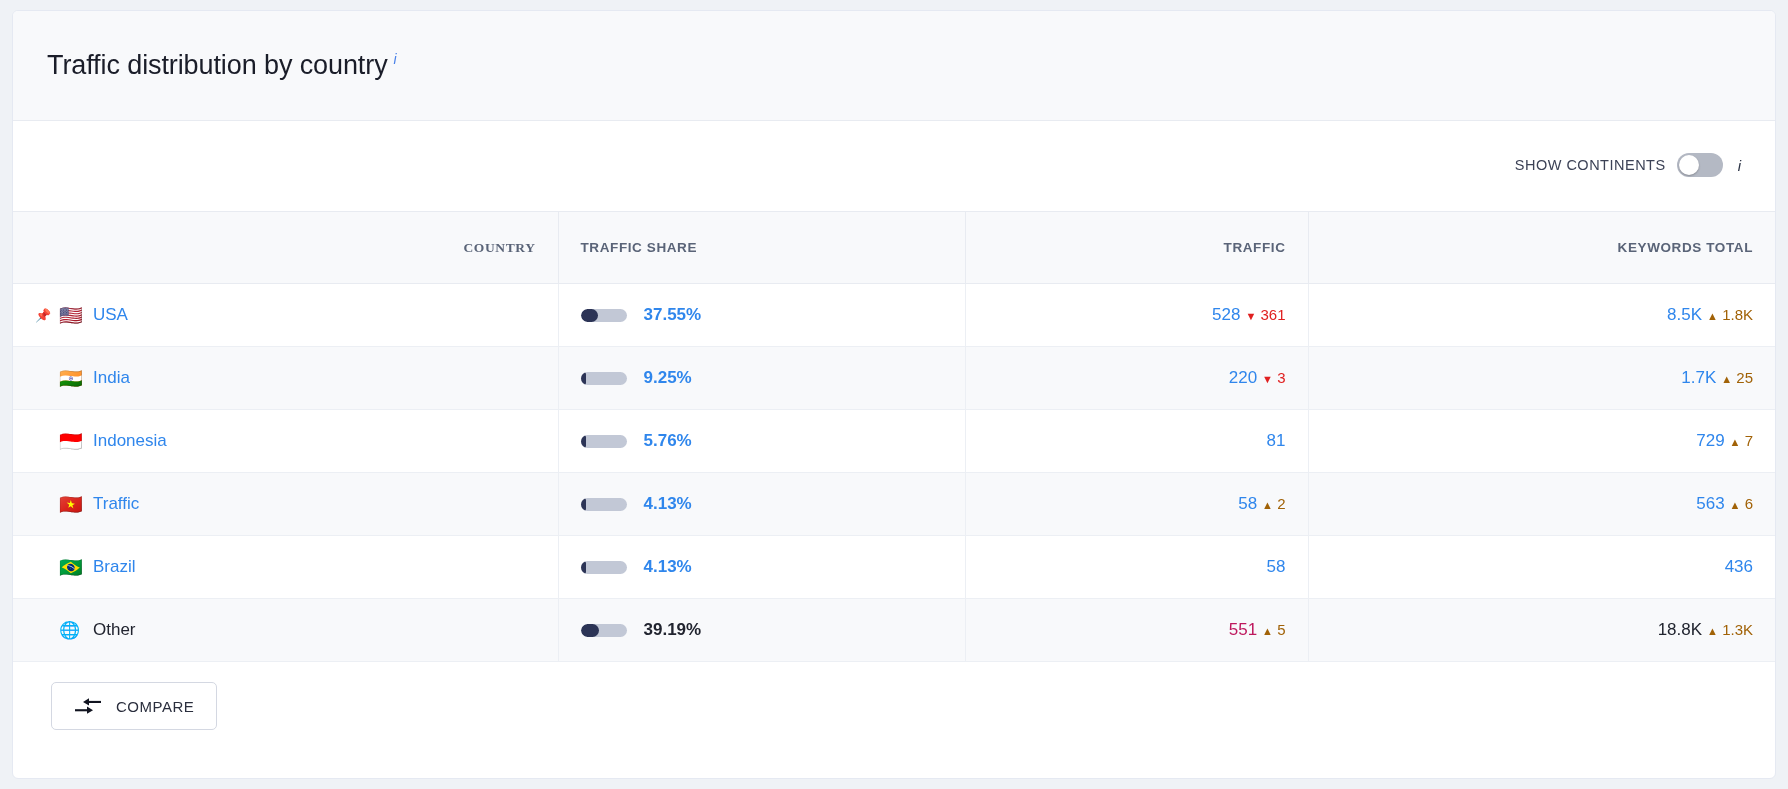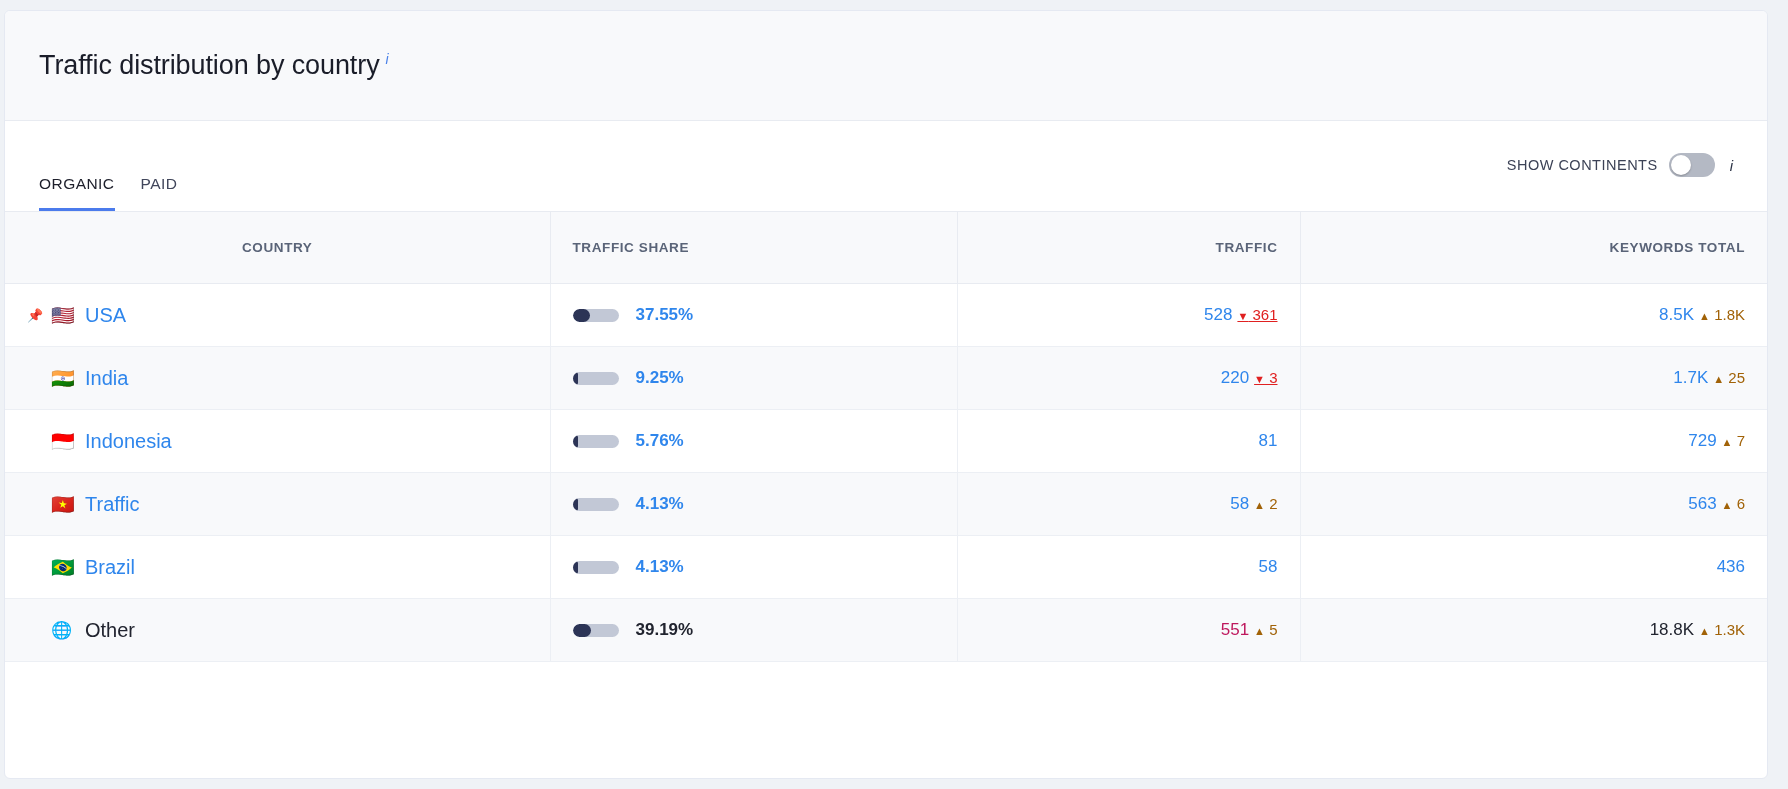--- a/index.html
+++ b/index.html
@@ -11,7 +11,7 @@
   }
   .card {
     position: absolute;
-    left: 4px; top: 10px;
+    left: 12px; top: 10px;
     width: 1764px; height: 769px;
     background: #ffffff;
     border: 1px solid #e5e9f2;

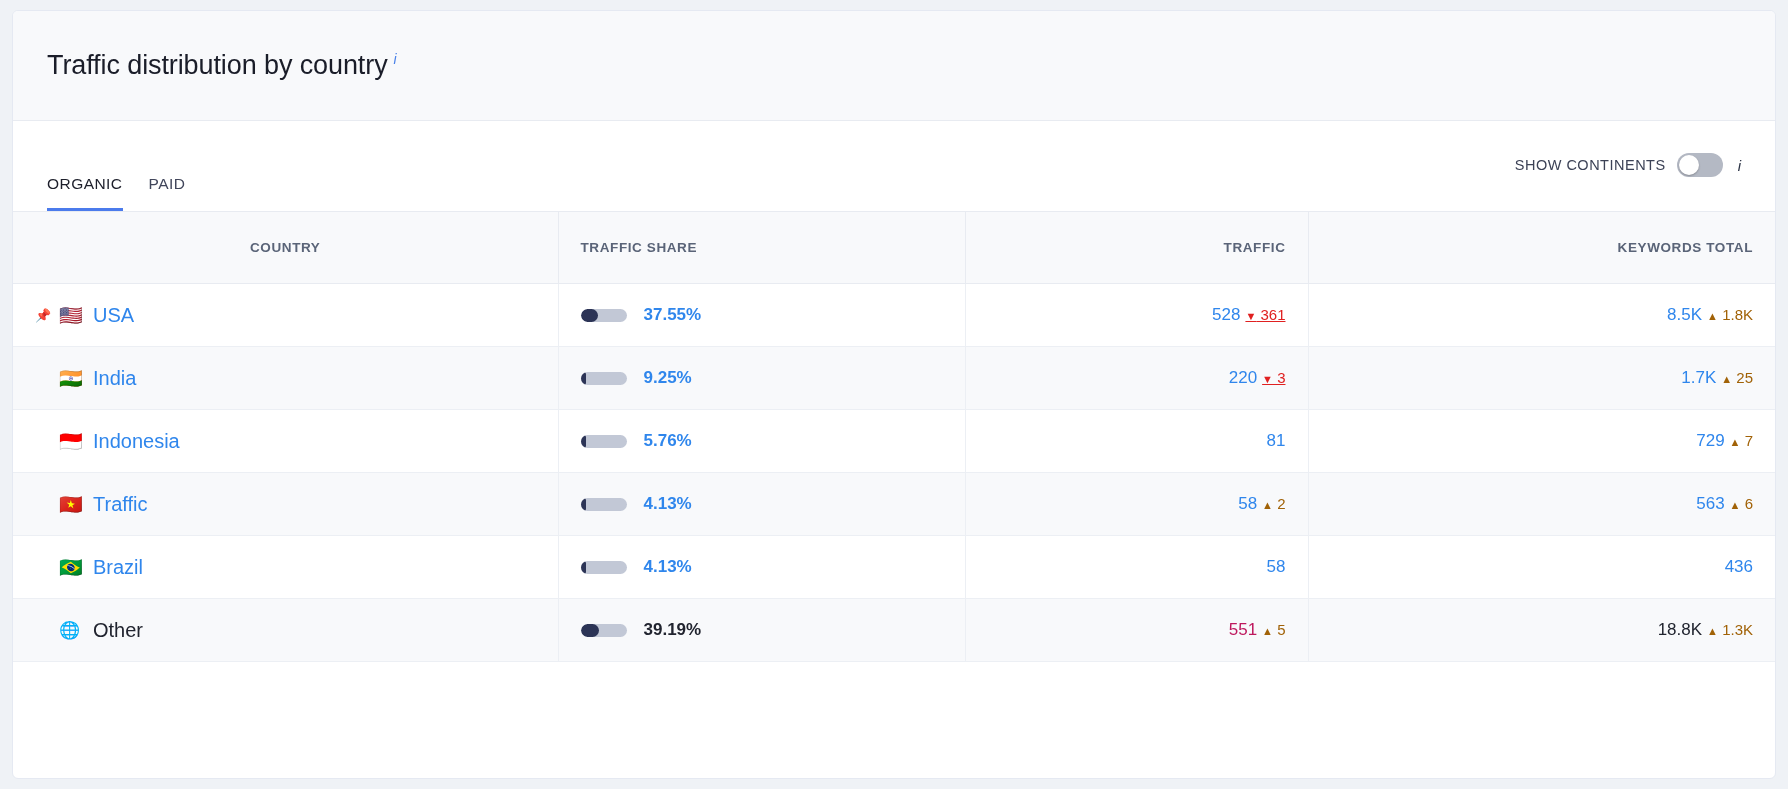--- a/index.html
+++ b/index.html
@@ -232,10 +232,6 @@
   </div>
 
   <div class="tabs-bar">
-    <div class="tabs">
-      <div class="tab active">ORGANIC</div>
-      <div class="tab">PAID</div>
-    </div>
     <div class="toggle-area">
       <span class="toggle-label">SHOW CONTINENTS</span>
       <div class="switch">

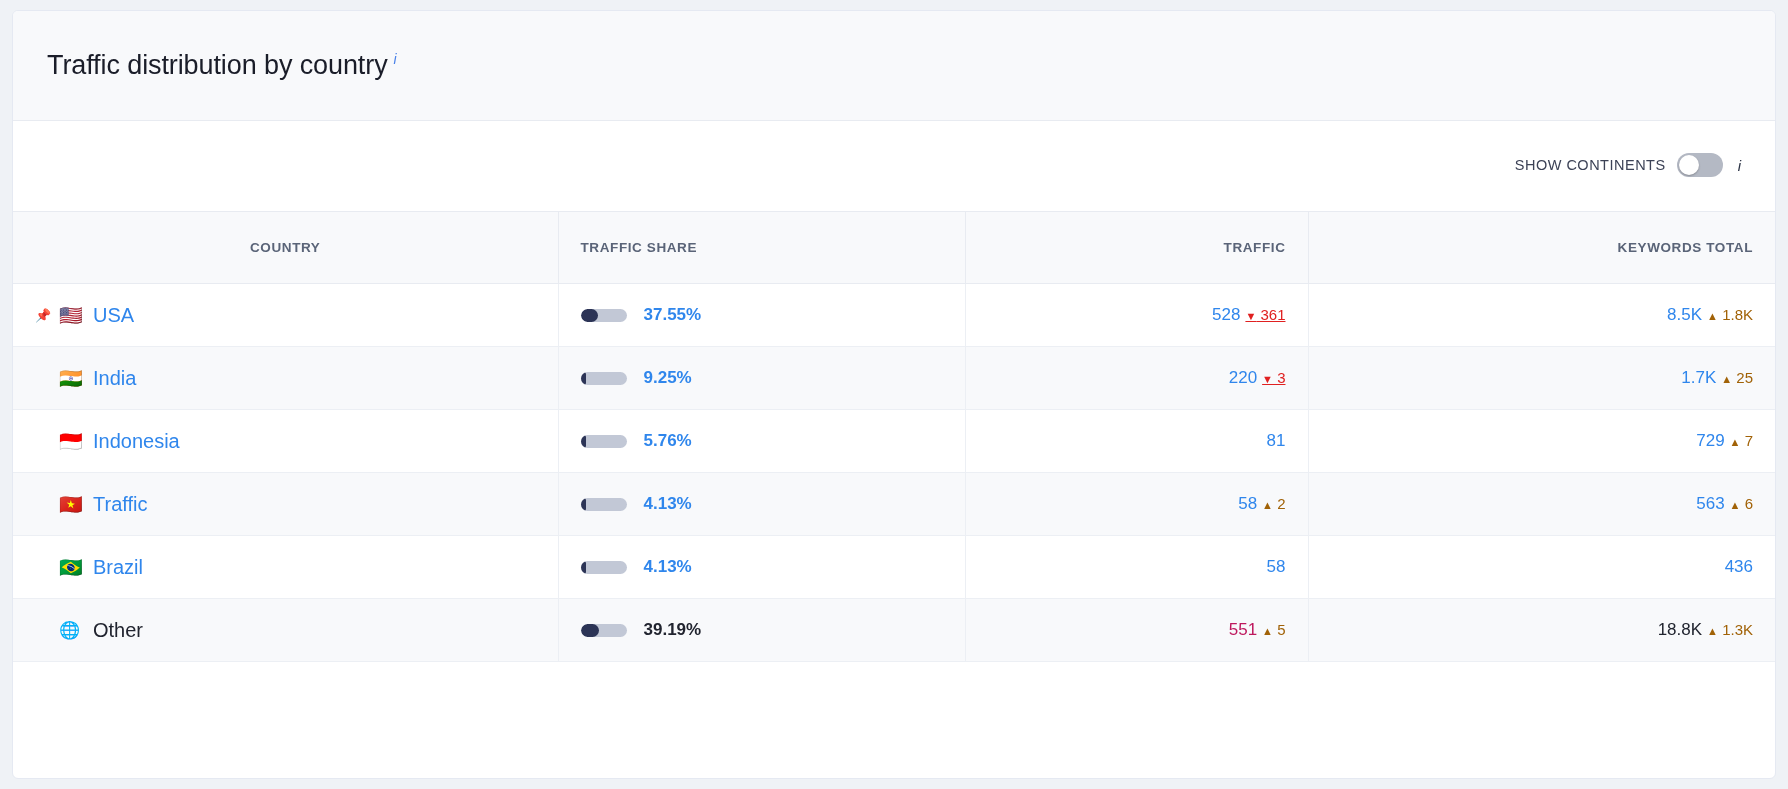--- a/index.html
+++ b/index.html
@@ -124,7 +124,7 @@
     padding: 0 22px;
   }
   table.traffic-table th:last-child { border-right: none; }
-  th.col-country  { width: 545px;  text-align: center;  padding-left: 38px; }
+  th.col-country  { width: 545px;  text-align: right;  padding-left: 38px; font-family: Liberation Serif, serif; }
   th.col-share    { width: 407px;  text-align: left;  padding-left: 22px; }
   th.col-traffic  { width: 343px;  text-align: right; padding-right: 32px; }
   th.col-keywords { width: 467px;  text-align: right; padding-right: 38px; }

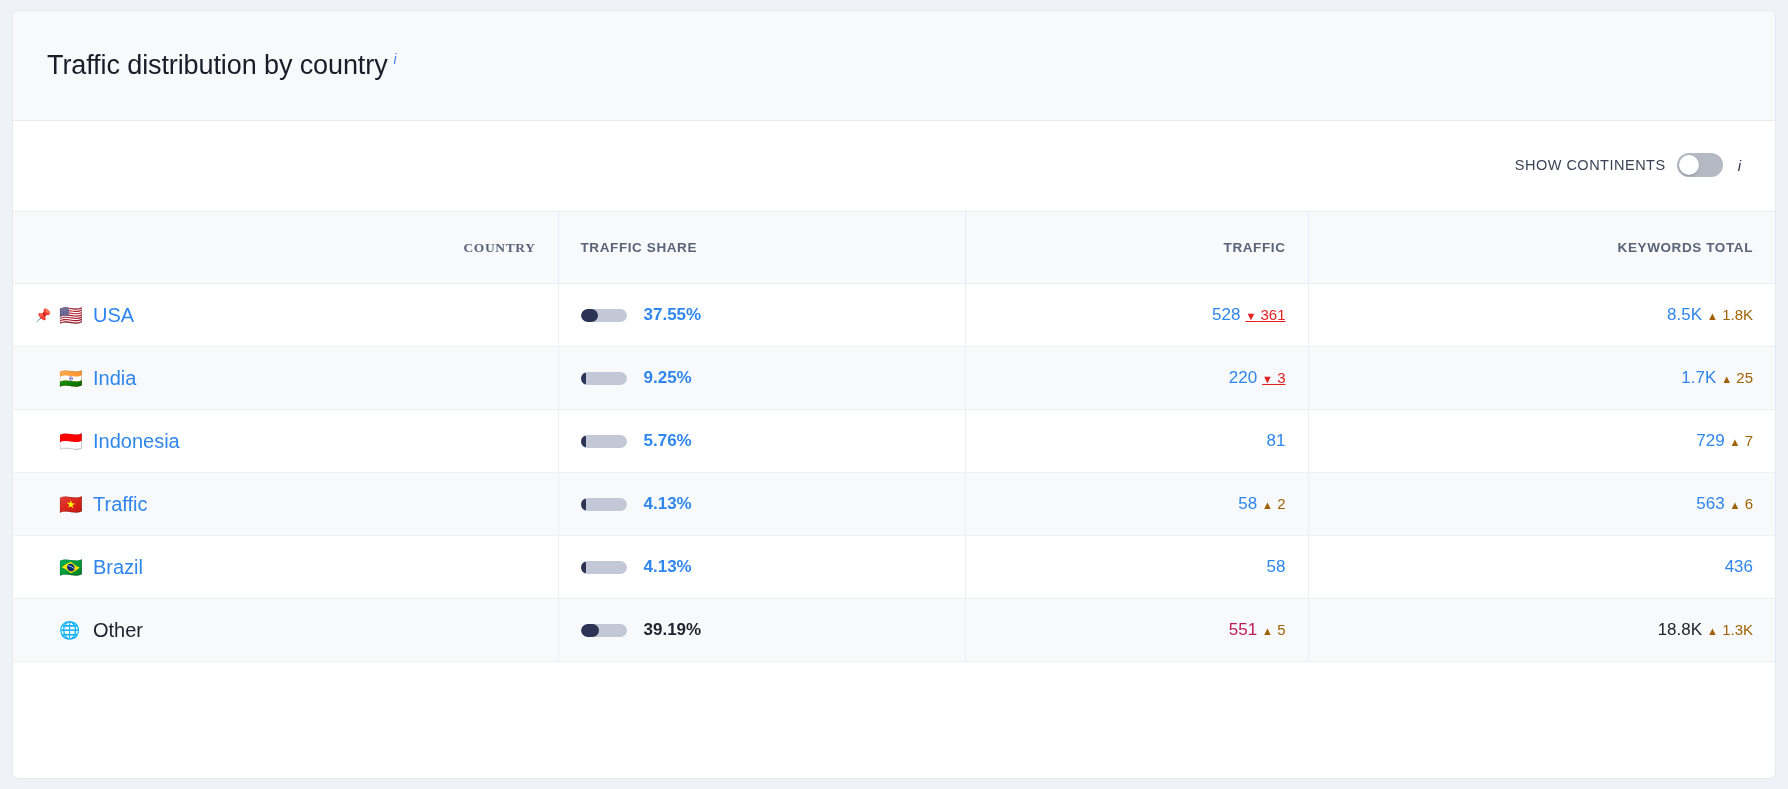--- a/index.html
+++ b/index.html
@@ -167,7 +167,7 @@
     display: inline-block;
   }
   .country-name {
-    font-size: 20px;
+    font-size: 17px;
     color: #2f86ec;
     cursor: pointer;
     text-align: right;

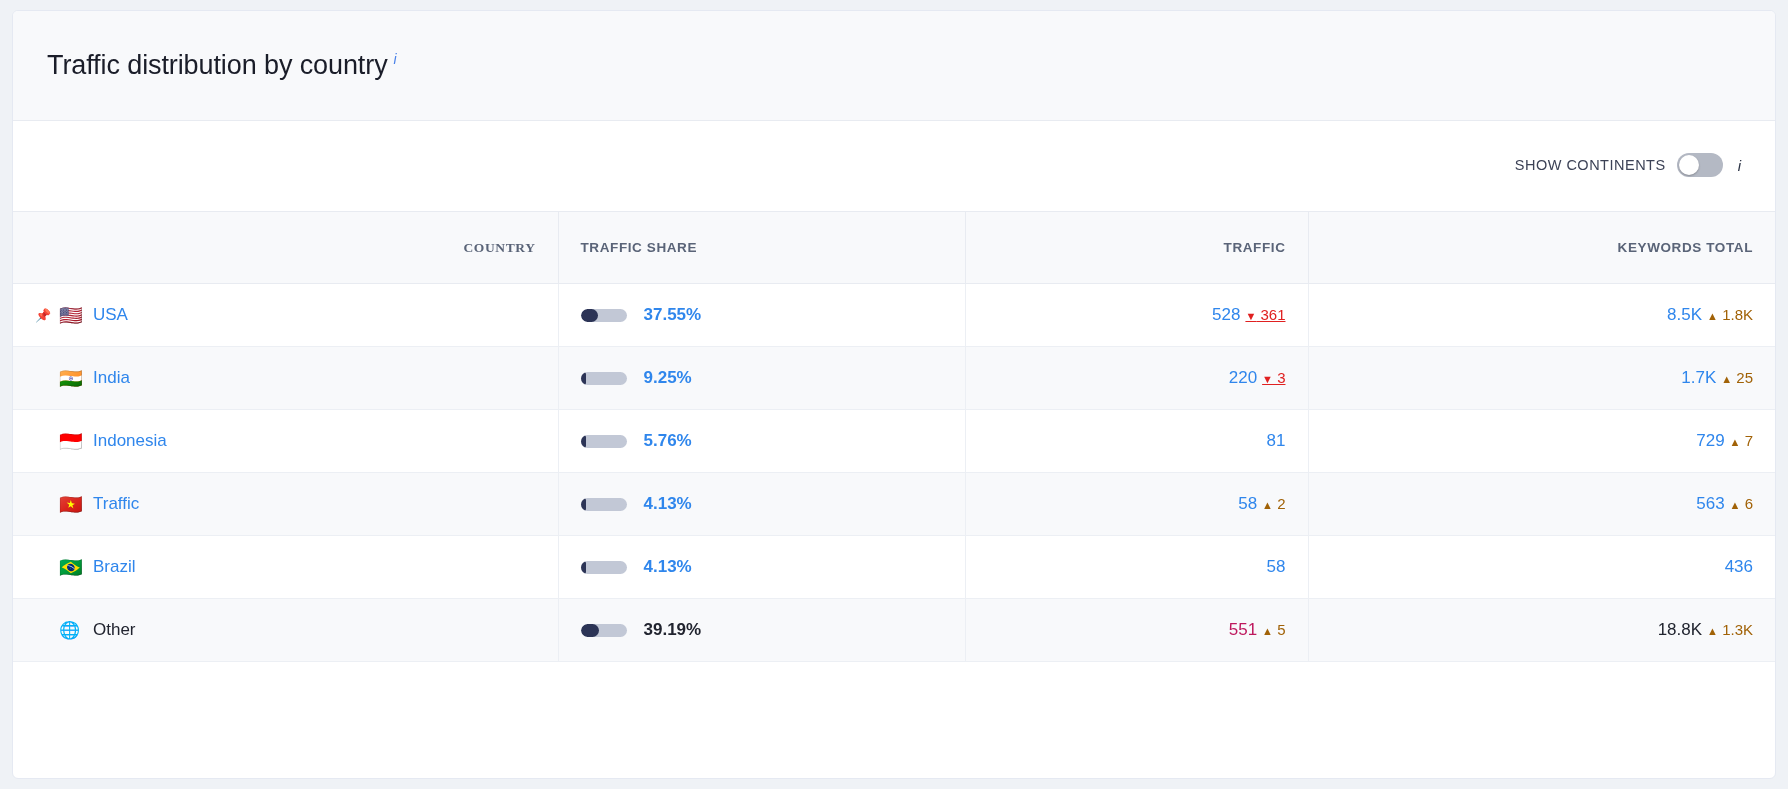--- a/index.html
+++ b/index.html
@@ -198,7 +198,7 @@
   .delta { font-size: 15px; margin-left: 5px; }
   .delta .arrow { font-size: 11px; }
   .delta.up   { color: #a16207; }
-  .delta.down { color: #e02020; text-decoration: underline; }
+  .delta.down { color: #e02020; }
 
   
   .card-footer {

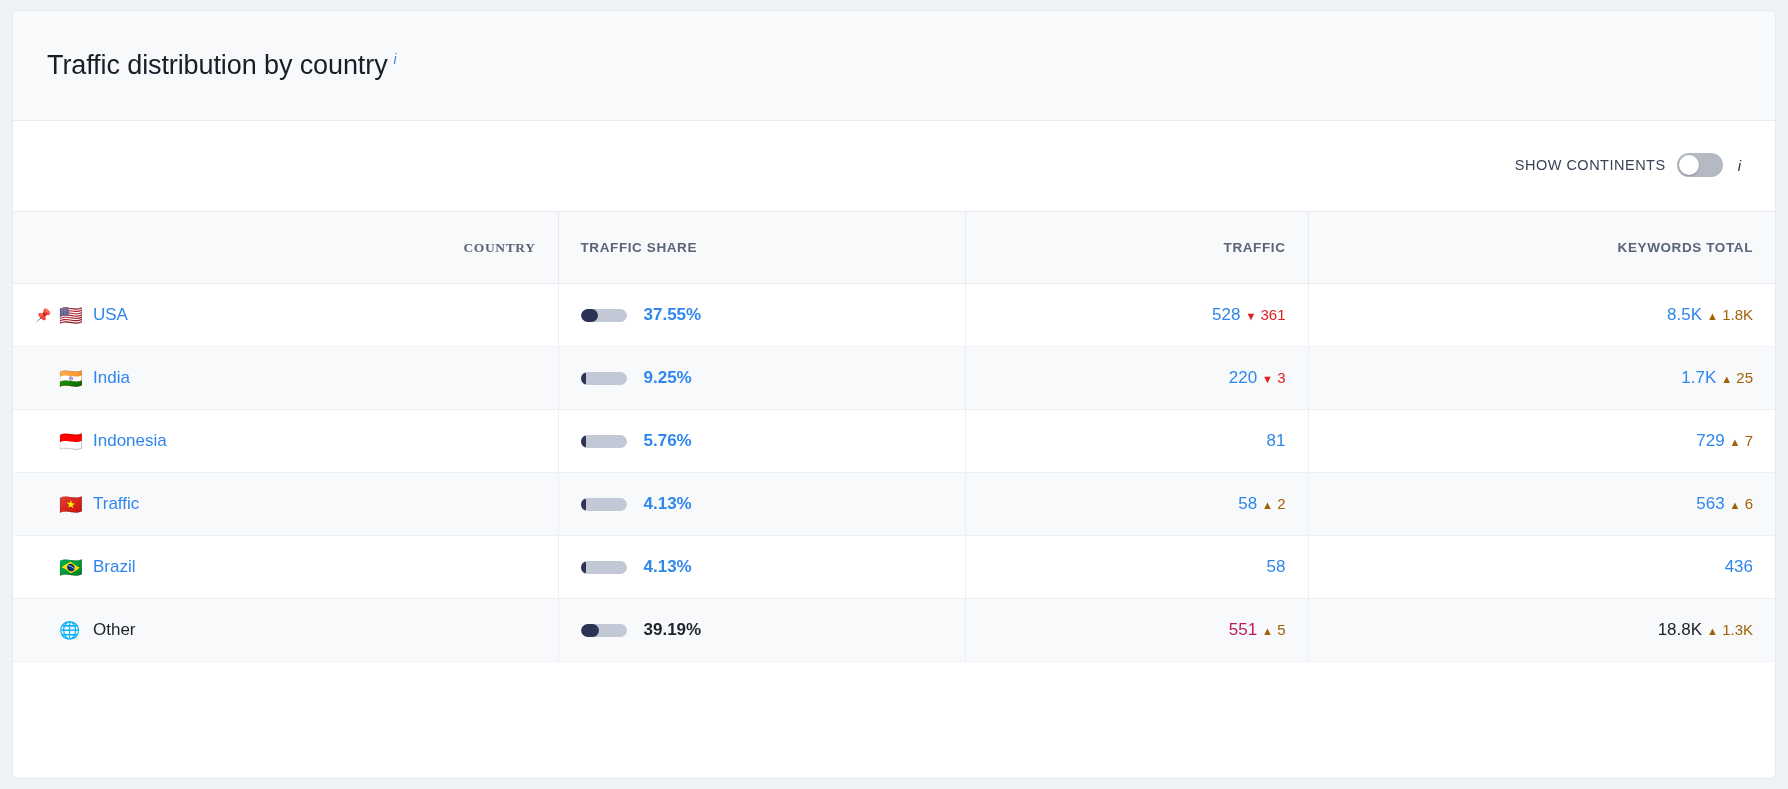--- a/index.html
+++ b/index.html
@@ -368,6 +368,19 @@
       </tbody>
   </table>
 
+  <div class="card-footer">
+    <button class="compare-btn">
+      <svg class="compare-icon" width="28" height="20" viewBox="0 0 28 20">
+        <g fill="#111420">
+          <rect x="1" y="13.2" width="14" height="2.1"></rect>
+          <polygon points="13,10.6 19,14.2 13,17.8"></polygon>
+          <rect x="13" y="4.9" width="14" height="2.1"></rect>
+          <polygon points="15,2.3 9,5.9 15,9.5"></polygon>
+        </g>
+      </svg>
+      <span>COMPARE</span>
+    </button>
+  </div>
 </div>
 
 </body></html>

